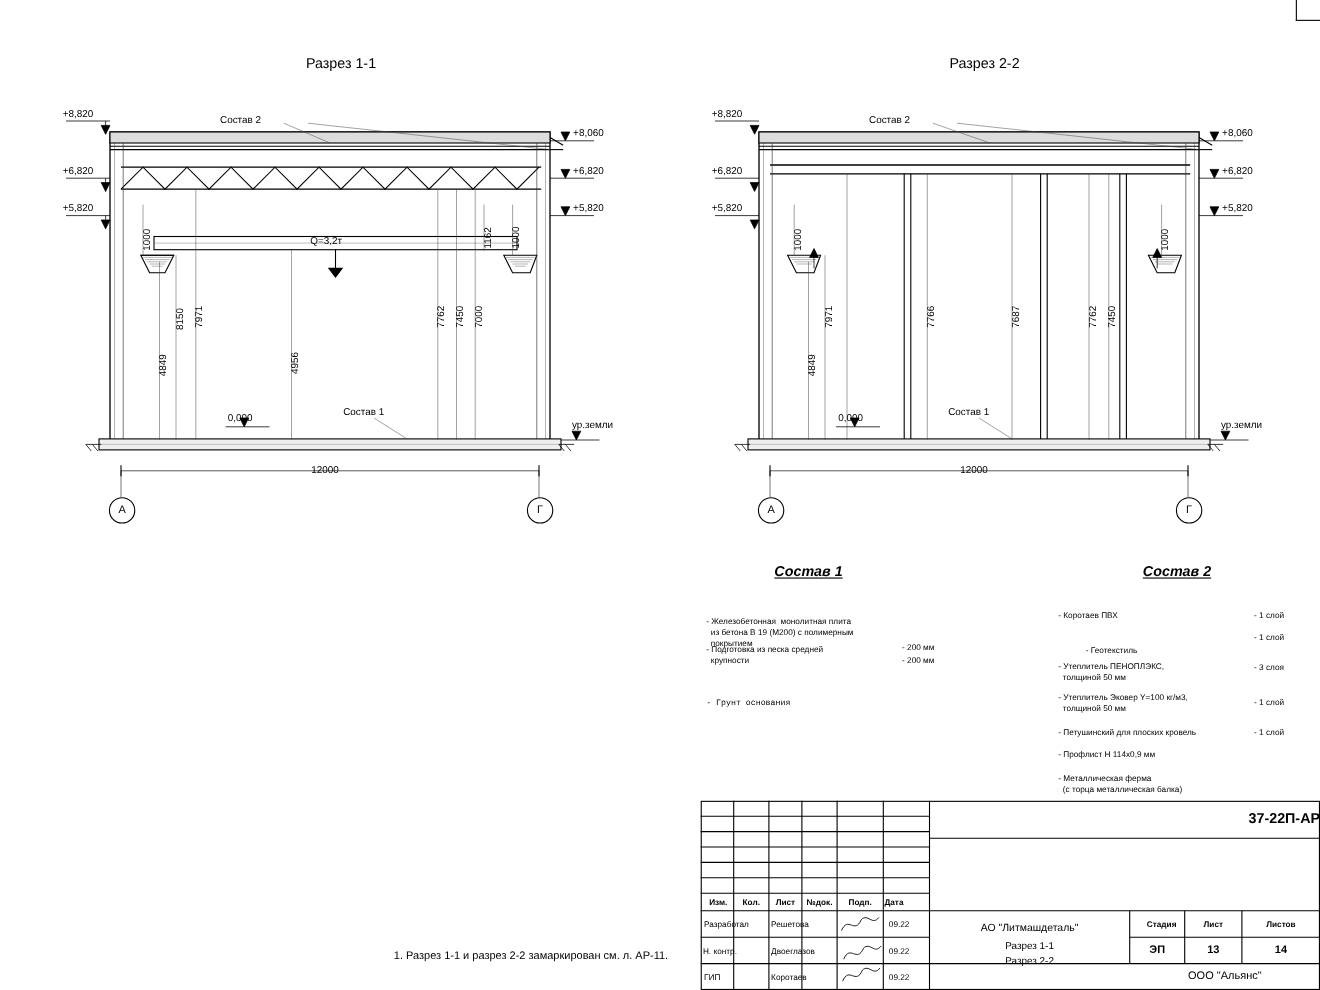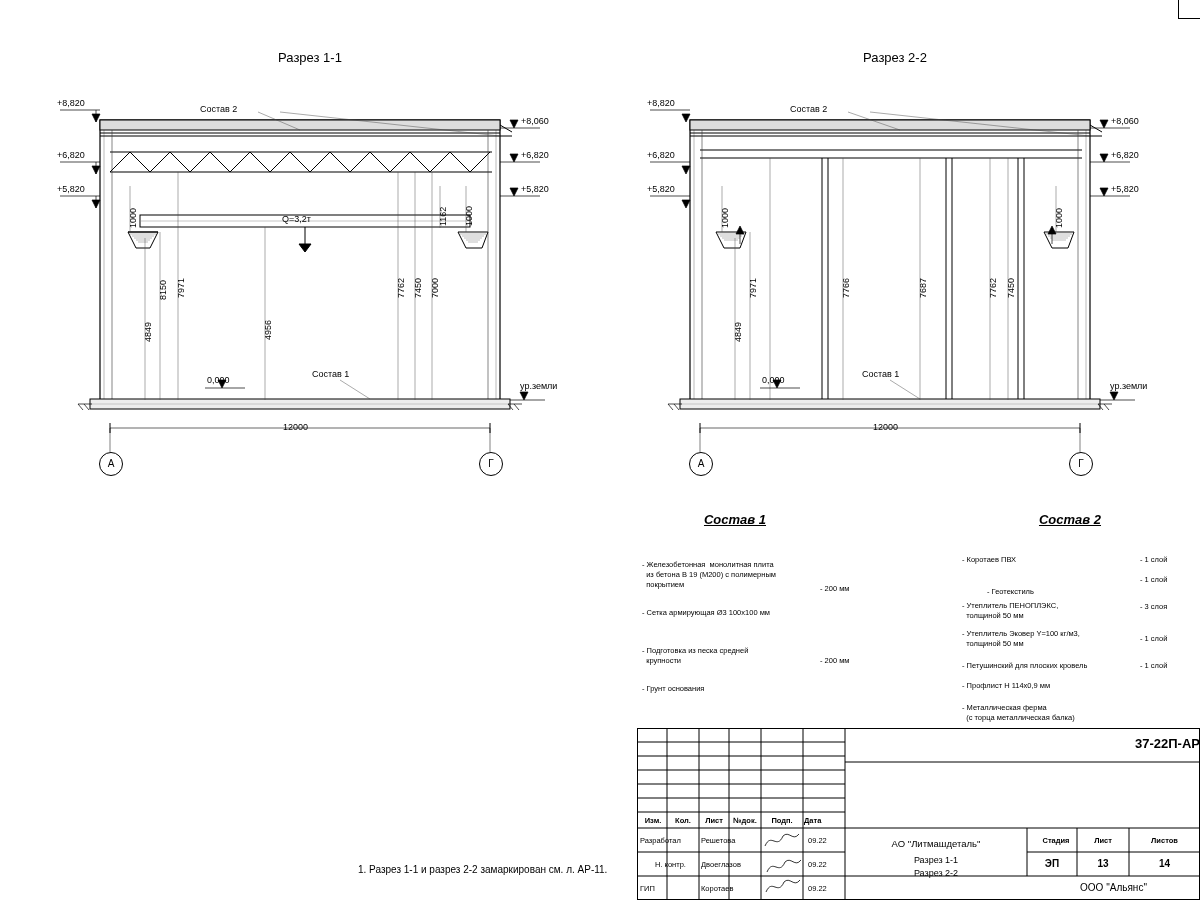--- a/index.html
+++ b/index.html
@@ -261,9 +261,6 @@
   покрытием</div>
     <div class="spec-val" style="position:absolute;left:178px;top:24px;">- 200 мм</div>
   </div>
-  <div style="position:relative;height:30px;margin-top:30px;">
-    <div class="spec-line" style="position:absolute;left:0;top:0;white-space:pre;">- Сетка армирующая Ø3 100х100 мм</div>
-  </div>
   <div style="position:relative;height:34px;margin-top:8px;">
     <div class="spec-line" style="position:absolute;left:0;top:0;white-space:pre;line-height:1.35;">- Подготовка из песка средней
   крупности</div>

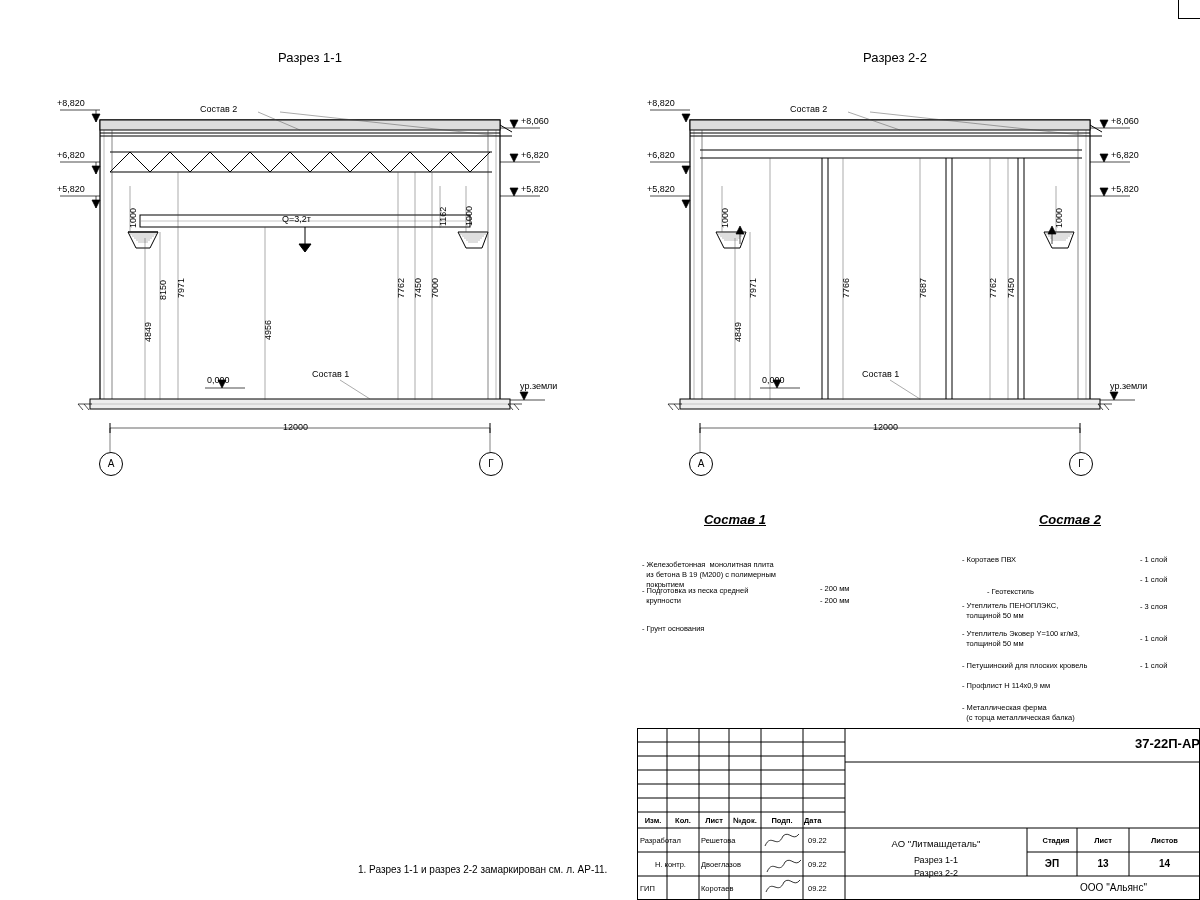--- a/index.html
+++ b/index.html
@@ -266,7 +266,7 @@
   крупности</div>
     <div class="spec-val" style="position:absolute;left:178px;top:10px;">- 200 мм</div>
   </div>
-  <div style="position:relative;height:18px;margin-top:4px;">
+  <div style="position:relative;height:18px;margin-top:16px;font-family:Liberation Mono, monospace;">
     <div class="spec-line" style="position:absolute;left:0;top:0;white-space:pre;">- Грунт основания</div>
   </div>
 </div>

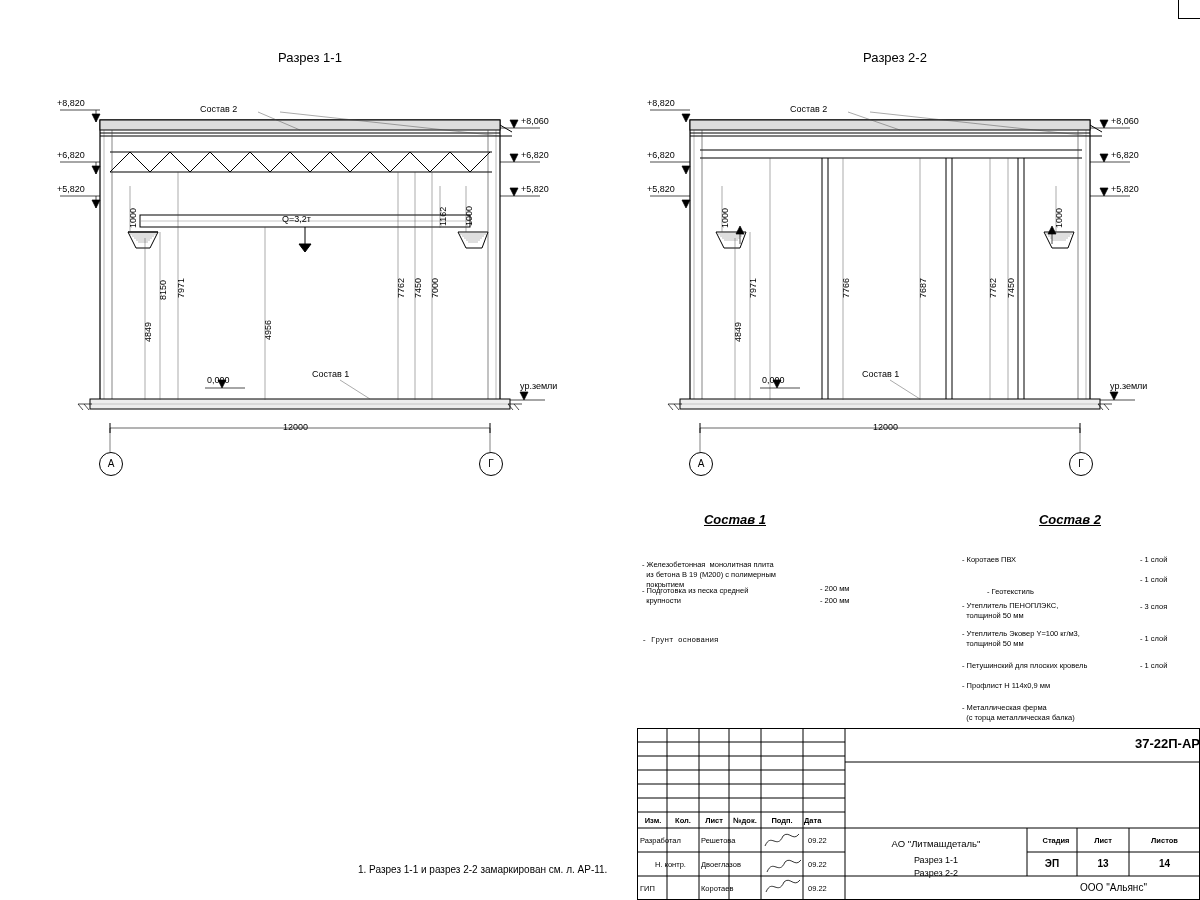--- a/index.html
+++ b/index.html
@@ -352,7 +352,7 @@
   <div class="abs small" style="left:64px;top:108px;">Решетова</div>
   <div class="abs small" style="left:171px;top:108px;">09.22</div>
 
-  <div class="abs small" style="left:18px;top:132px;">Н. контр.</div>
+  <div class="abs small" style="left:2px;top:132px;">Н. контр.</div>
   <div class="abs small" style="left:64px;top:132px;">Двоеглазов</div>
   <div class="abs small" style="left:171px;top:132px;">09.22</div>
 

